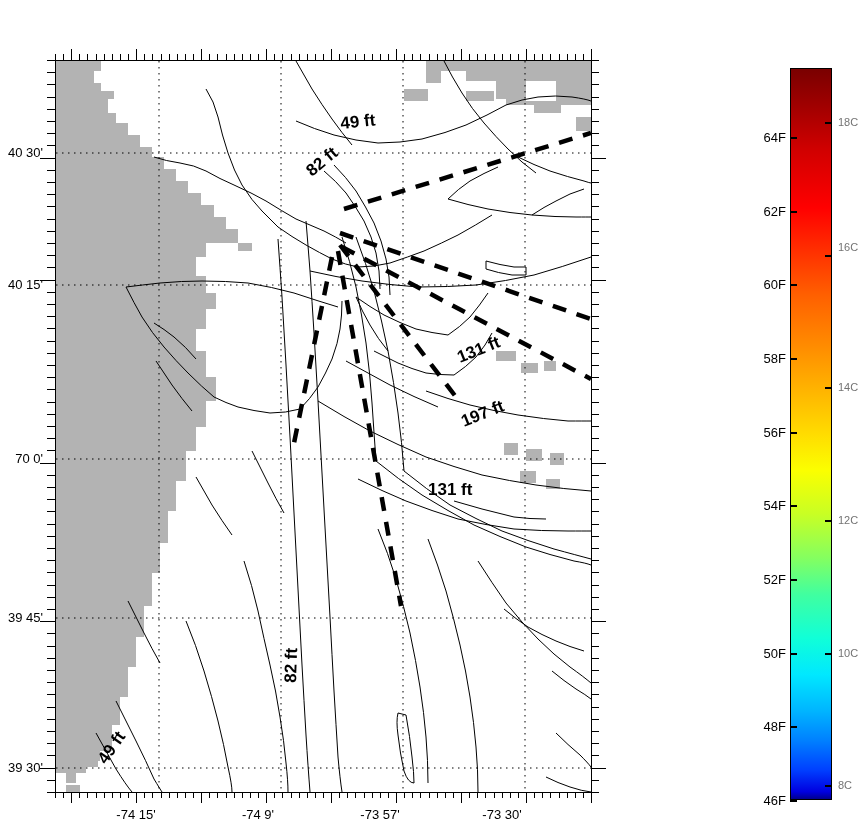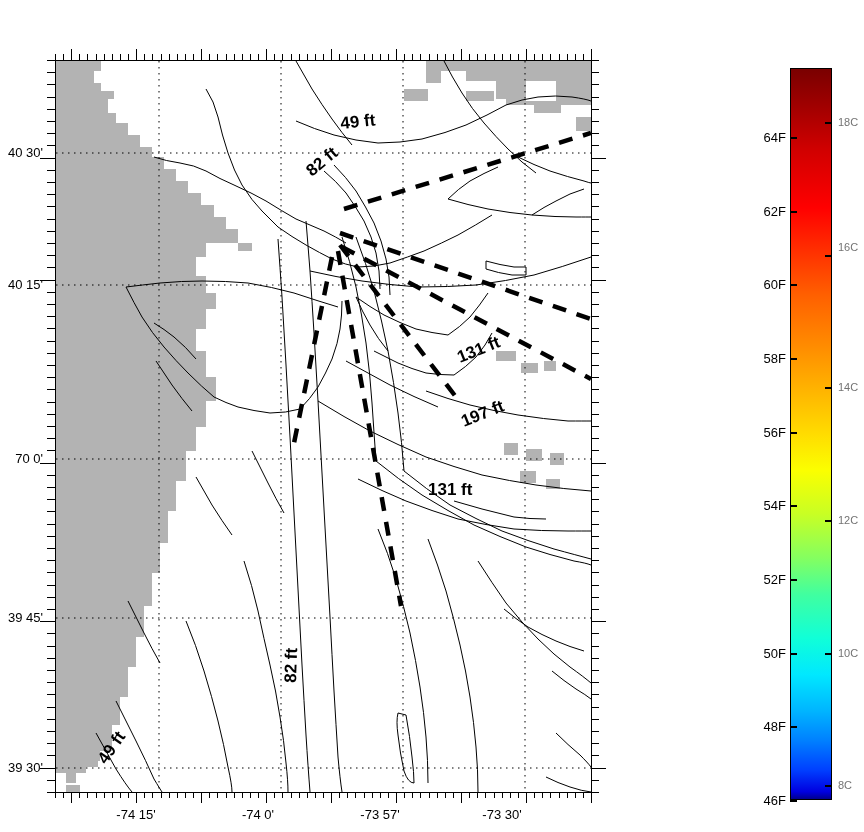--- a/index.html
+++ b/index.html
@@ -302,7 +302,7 @@
 
   <div id="axis-layer">
       <div class="xlab" style="left: 136px; top: 807px;">-74 15'</div>
-      <div class="xlab" style="left: 258px; top: 807px;">-74 0'</div>
+      <div class="xlab" style="left: 258px; top: 807px;">-74 9'</div>
       <div class="xlab" style="left: 380px; top: 807px;">-73 57'</div>
       <div class="xlab" style="left: 502px; top: 807px;">-73 30'</div>
       <div class="xlab" style="left: 624px; top: 807px; margin-top: 24px;">-73 15'</div>

